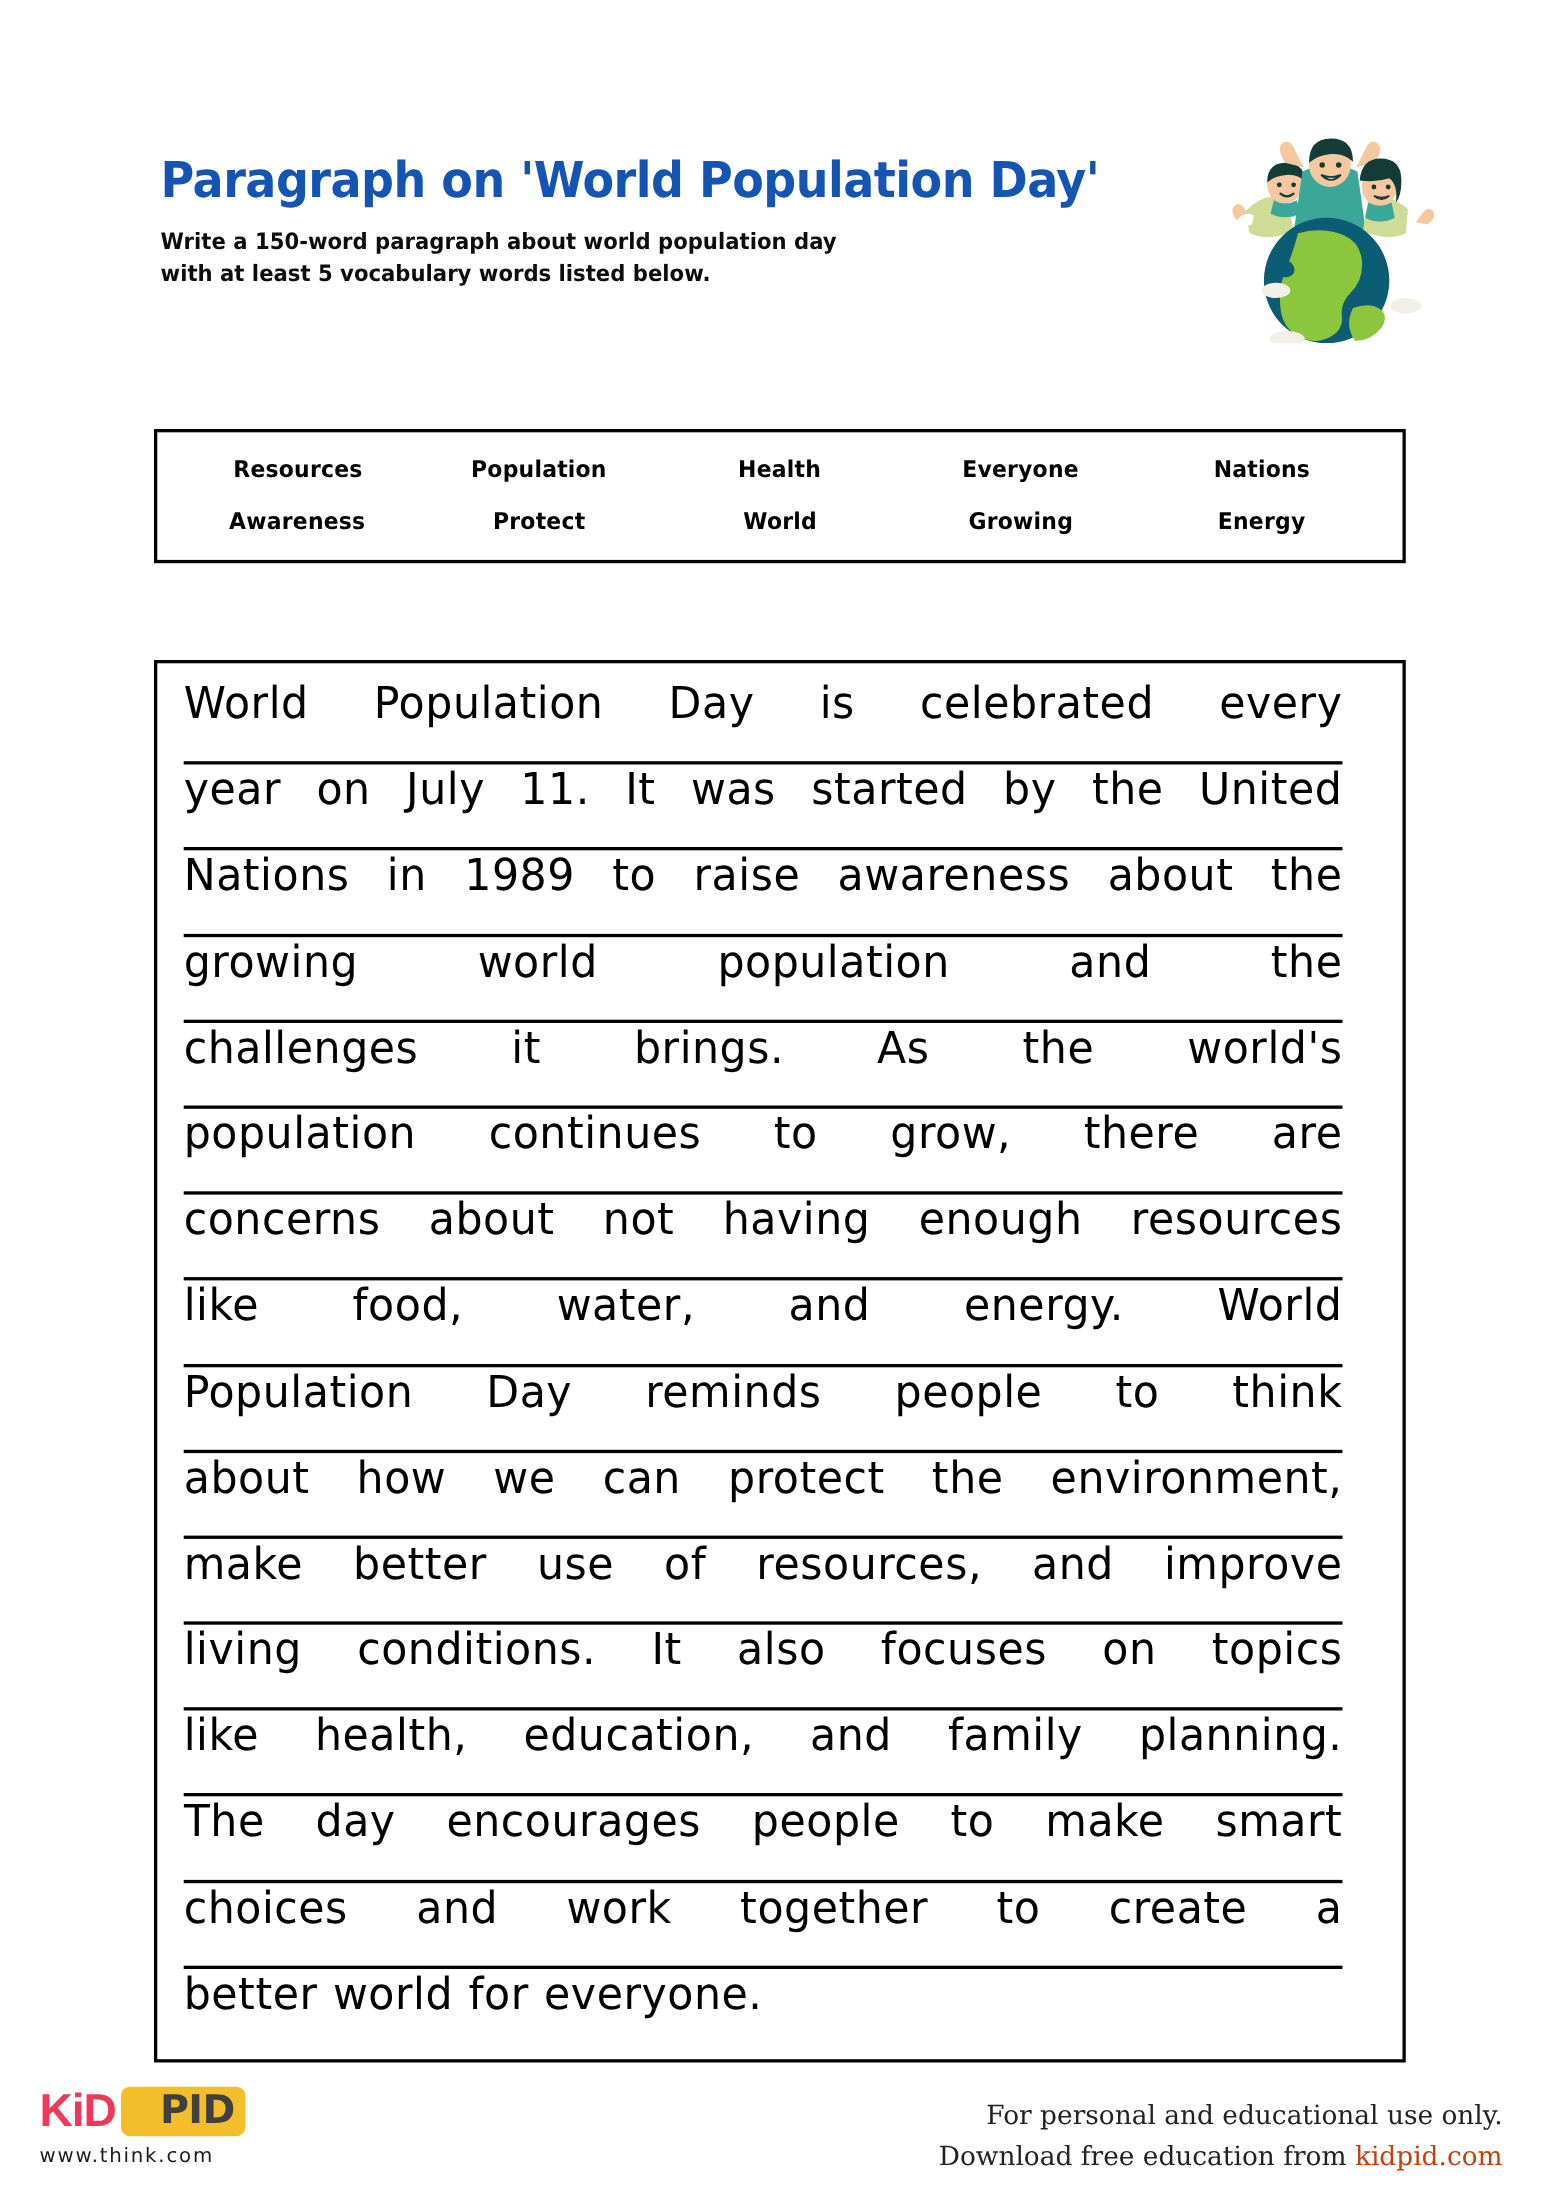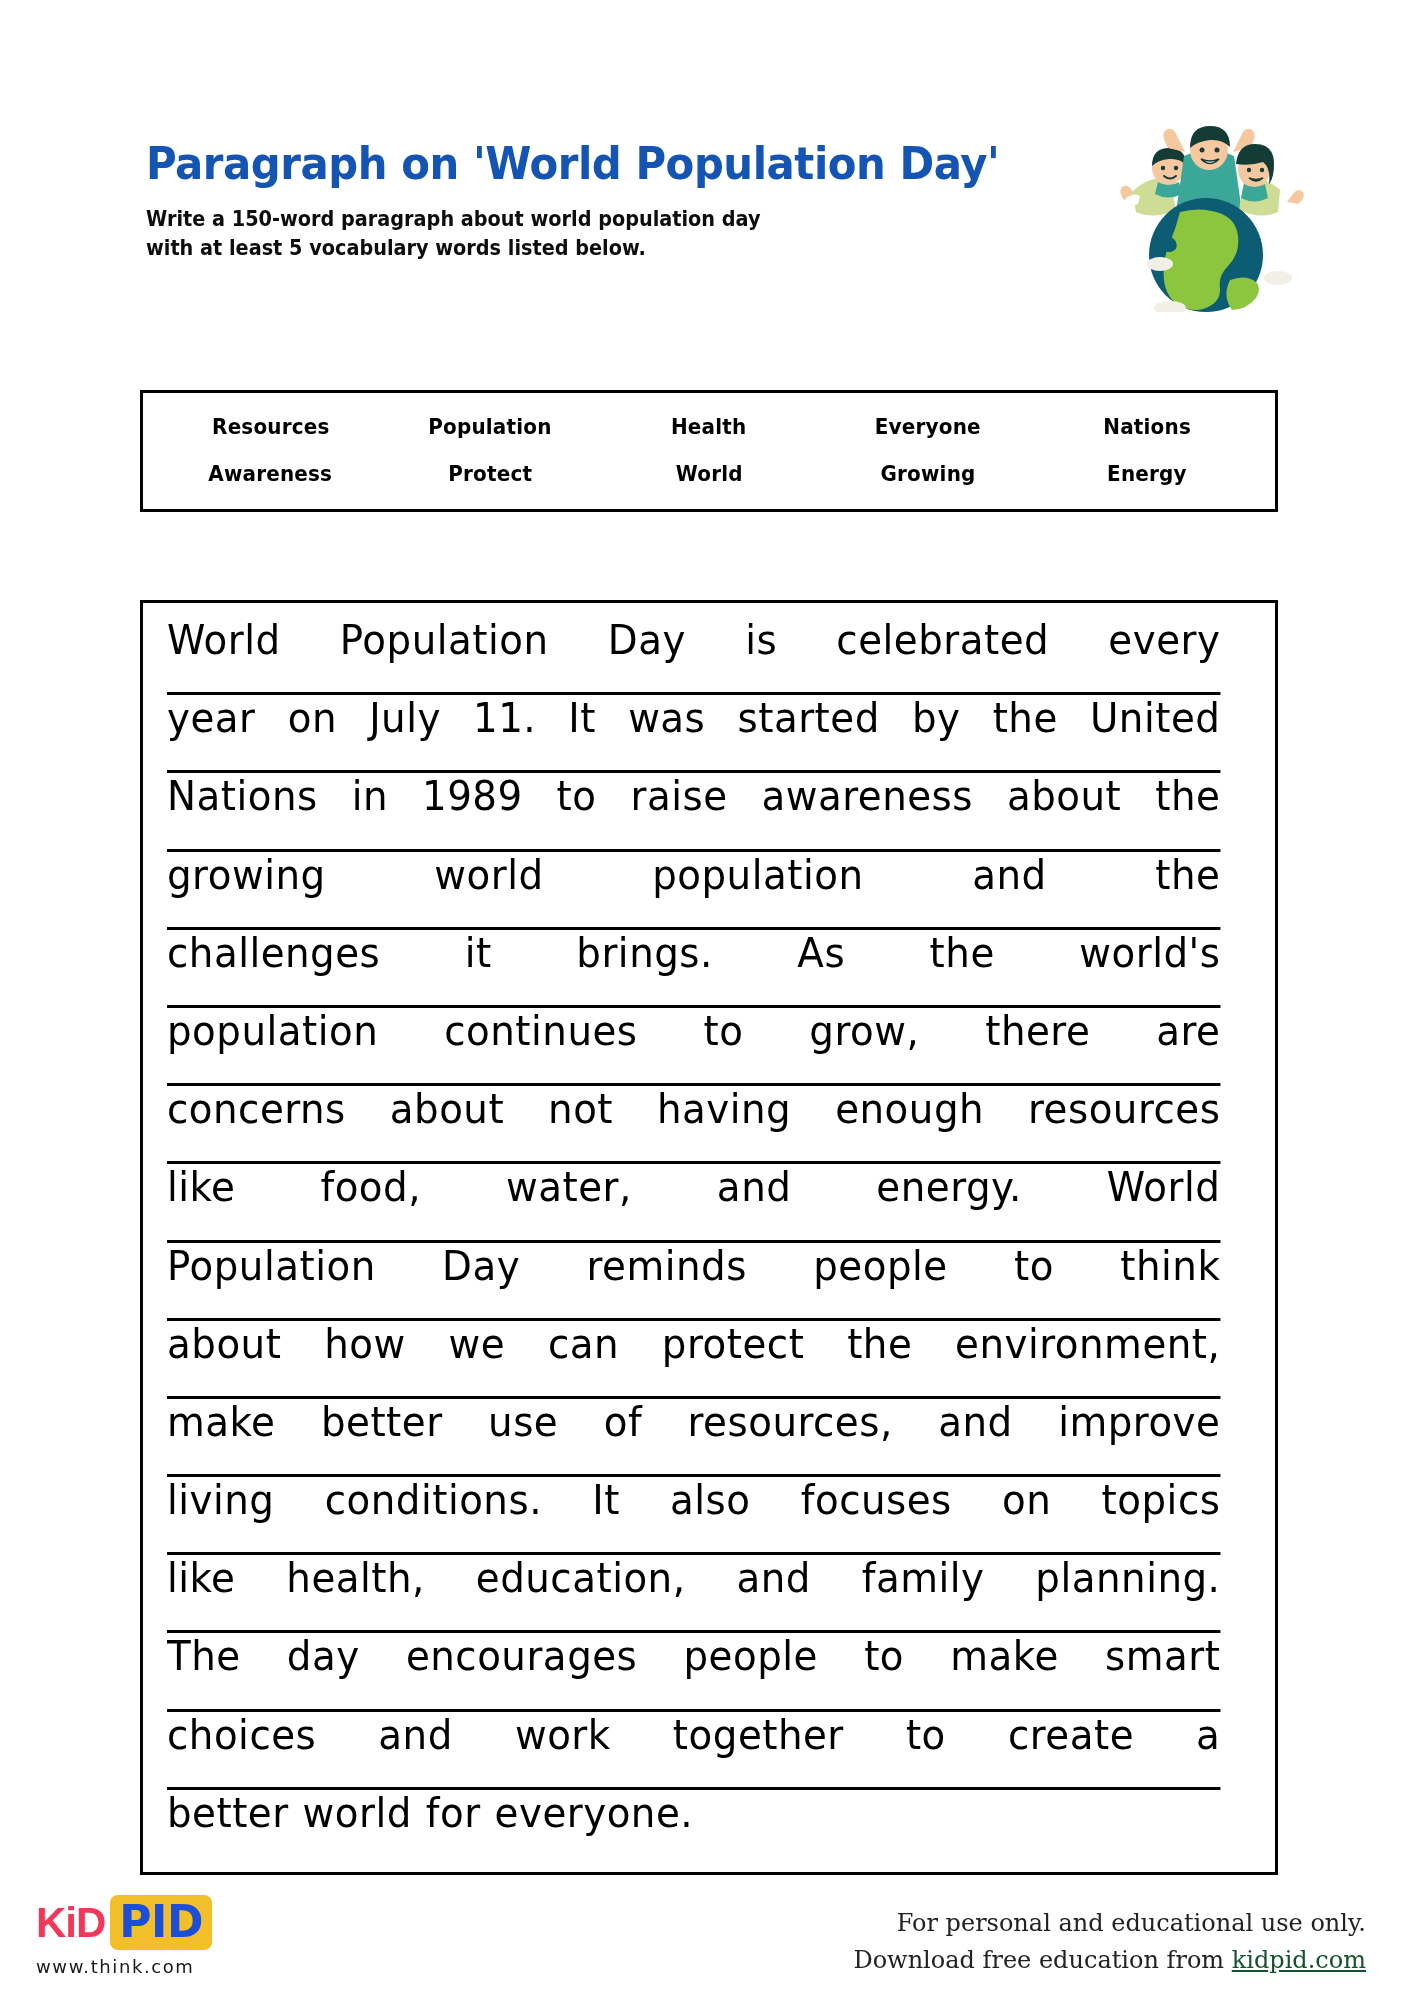--- a/index.html
+++ b/index.html
@@ -148,10 +148,11 @@
   }
   .logo-pid {
     font-family: "DejaVu Sans", sans-serif;
-    font-size: 44px;
+    font-size: 36px;
     font-weight: 700;
-    color: #1d4ed8;
+    color: #404040;
     letter-spacing: -0.5px;
+    margin-left: 26px;
   }
   .logo-url {
     margin-top: 6px;

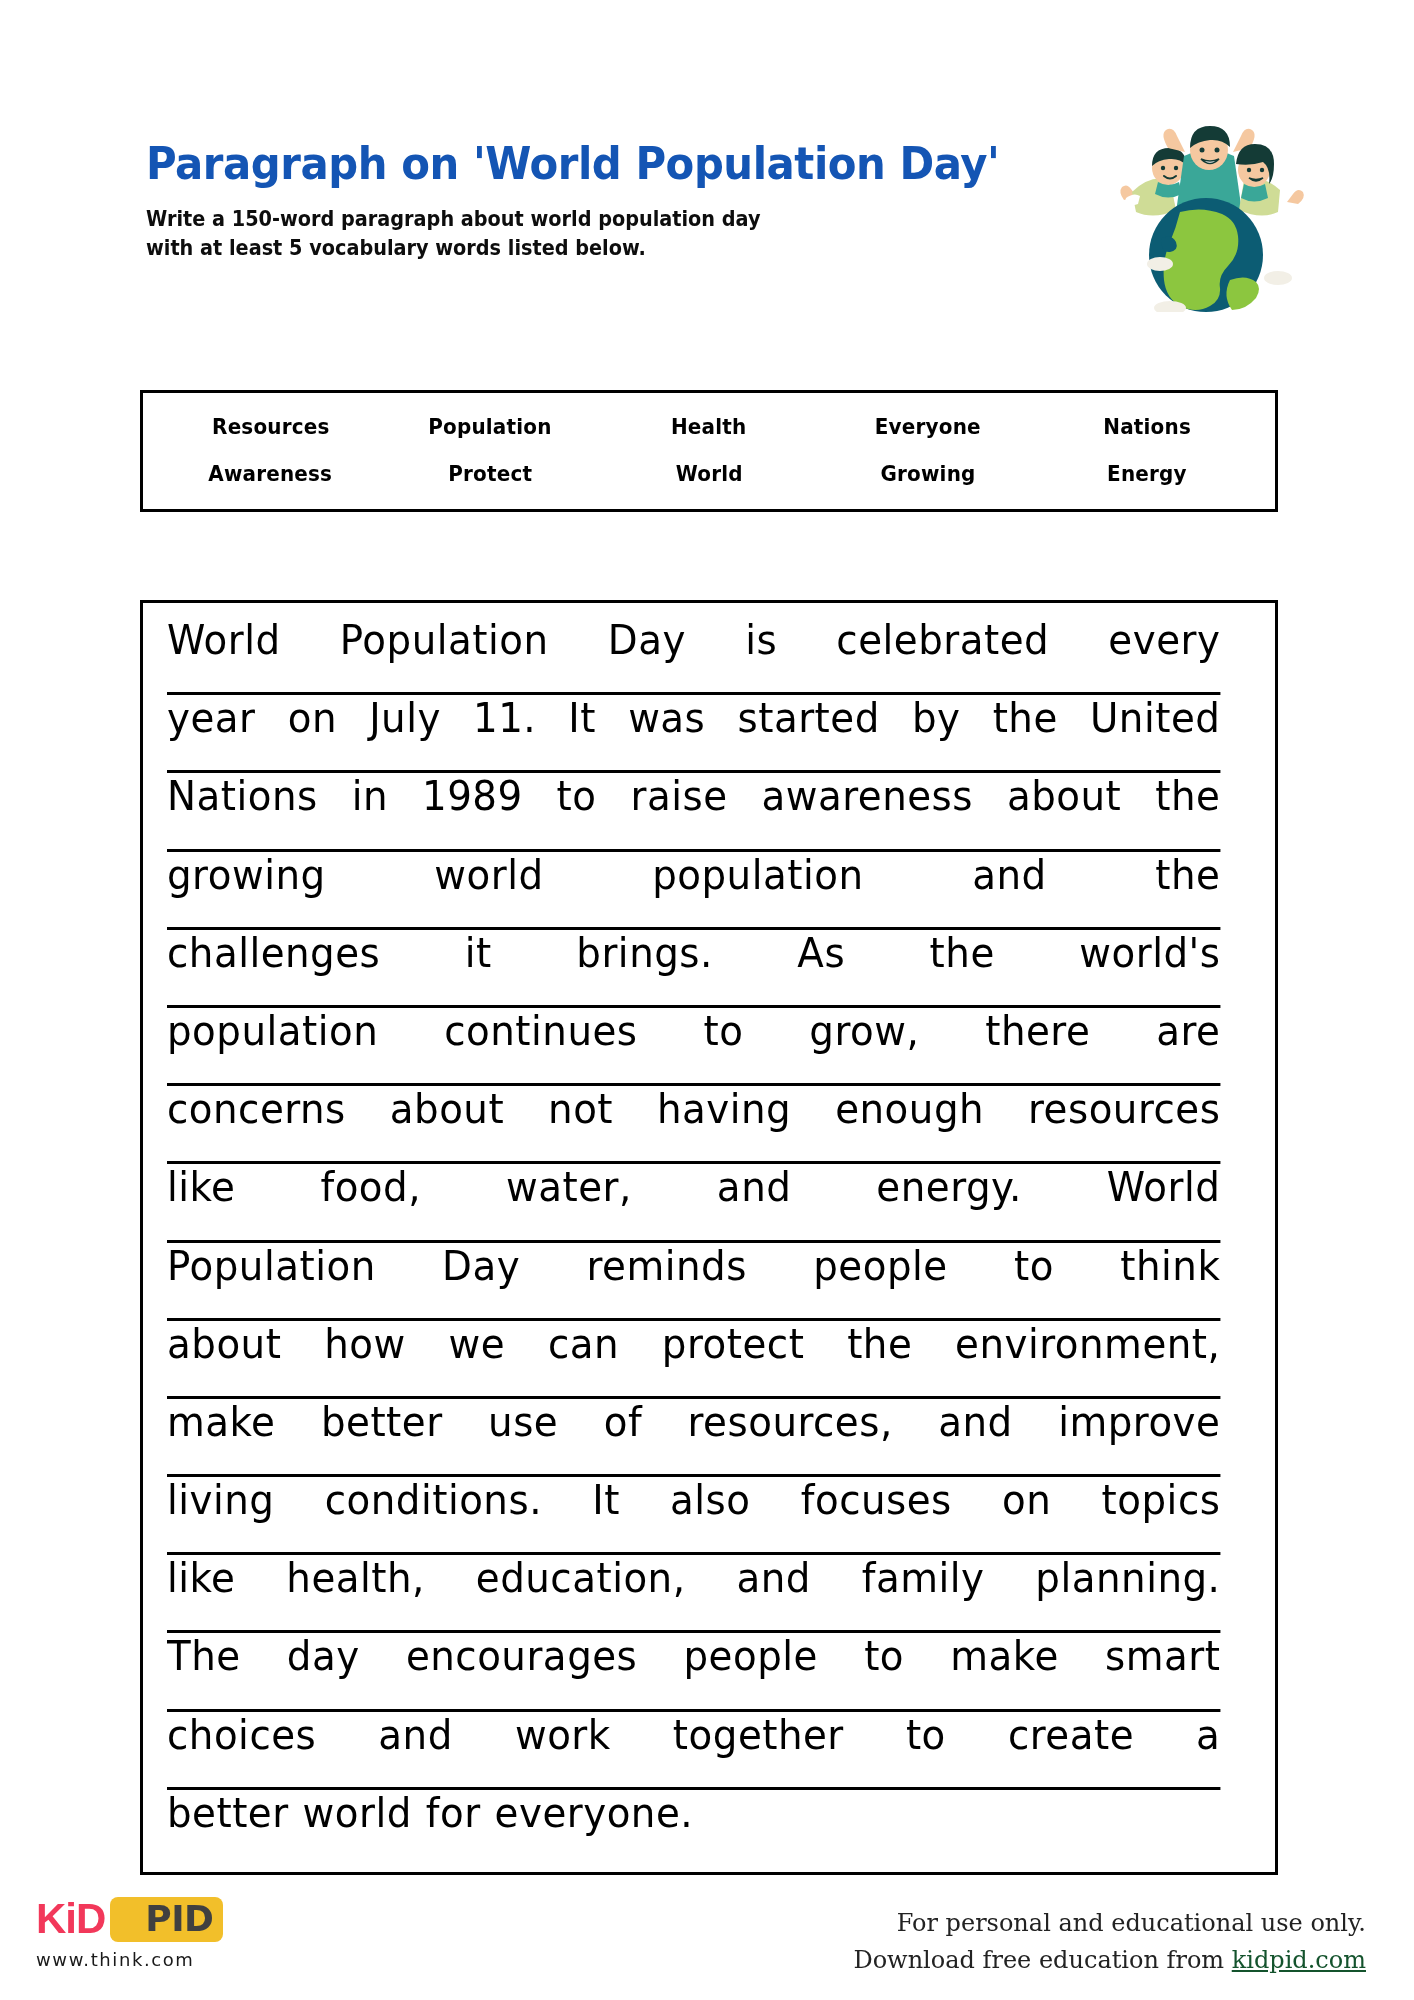--- a/index.html
+++ b/index.html
@@ -173,8 +173,7 @@
     line-height: 1.55;
   }
   .footer-note a, .footer-note .link {
-    color: #14532d;
-    text-decoration: underline;
+    color: #c2410c;
   }
 </style>
 </head>

